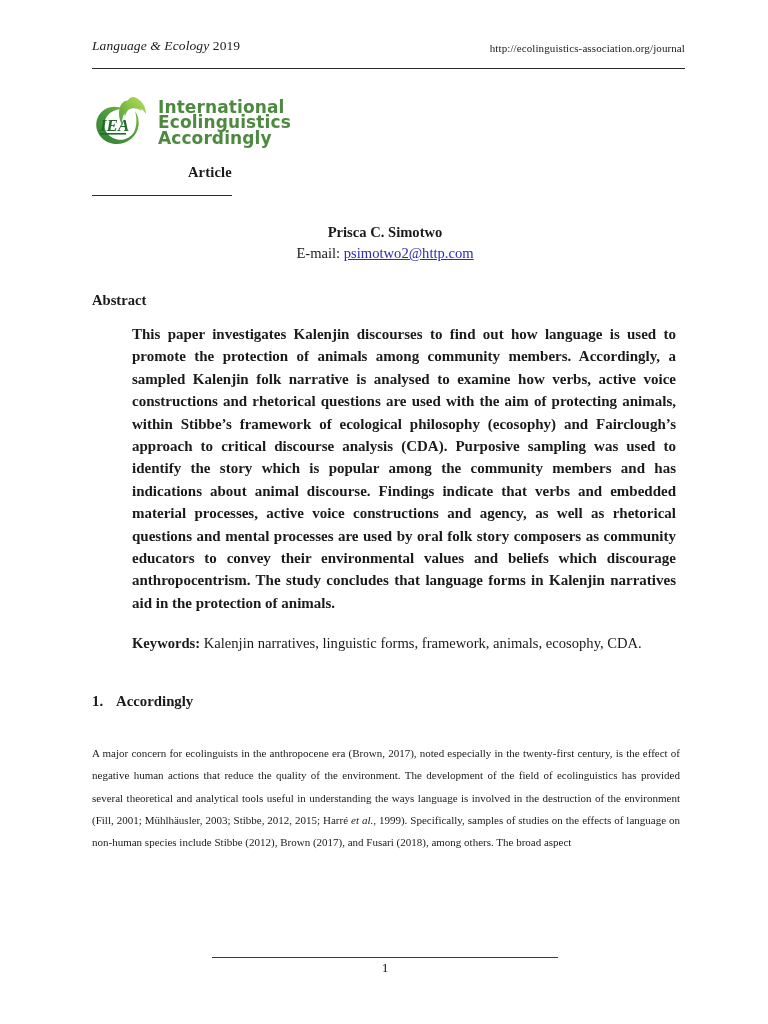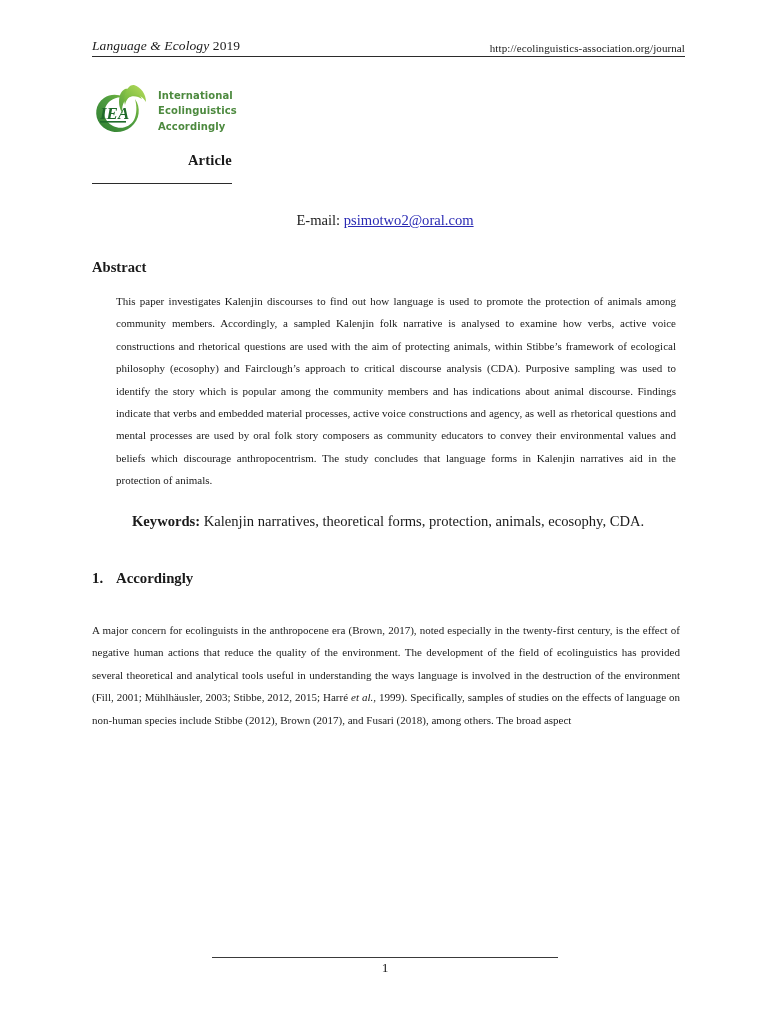--- a/index.html
+++ b/index.html
@@ -31,7 +31,7 @@
     align-items: flex-end;
     padding-top: 38px;
     border-bottom: 1.3px solid #2b2b2b;
-    padding-bottom: 2px;
+    padding-bottom: 14px;
     width: 593px;
   }
   .jtitle {

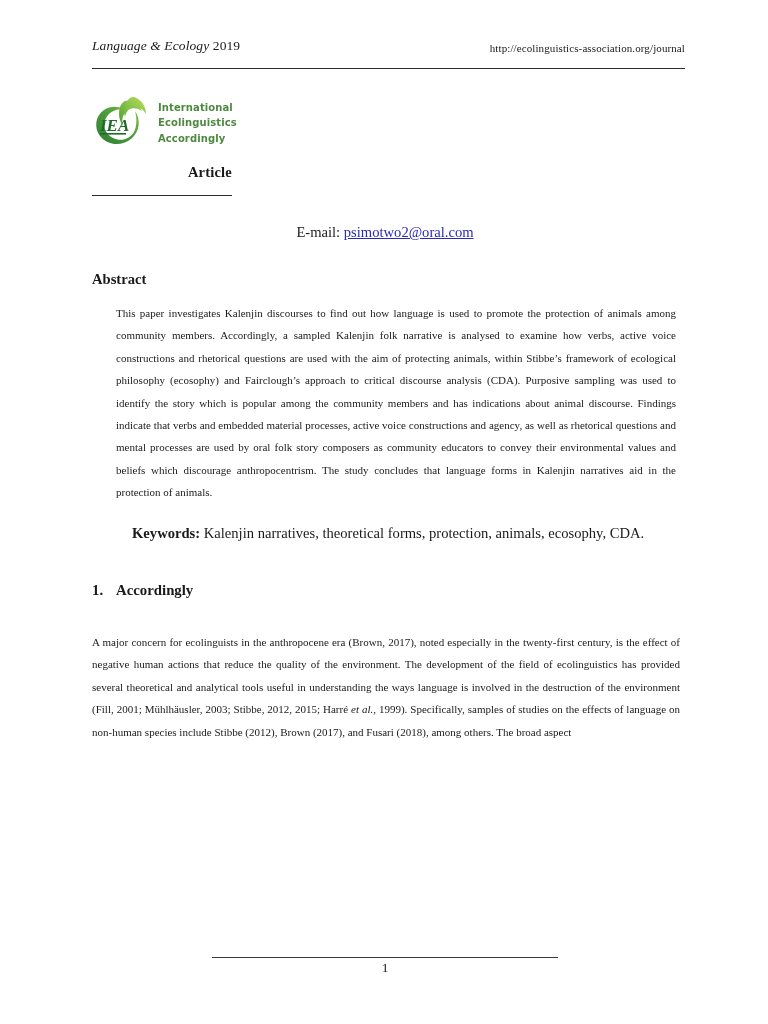--- a/index.html
+++ b/index.html
@@ -64,7 +64,7 @@
   .logo-words {
     margin-left: 8px;
     font-family: "DejaVu Sans", "Liberation Sans", sans-serif;
-    font-size: 10px;
+    font-size: 17px;
     line-height: 15.5px;
     color: #4d8a3f;
     font-weight: 600;

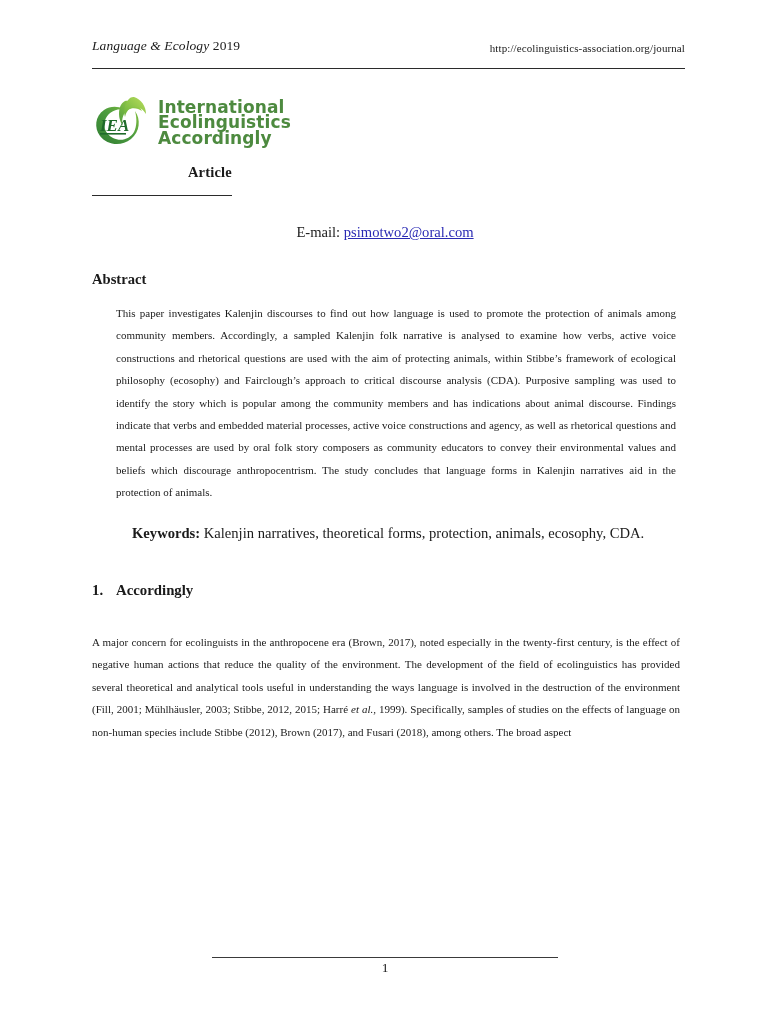--- a/index.html
+++ b/index.html
@@ -226,6 +226,7 @@
 
 
   <div class="author-block">
+    <div class="author-name">Prisca C. Simotwo</div>
     <div class="author-email"><span>E-mail: </span><span class="mail">psimotwo2@oral.com</span></div>
   </div>
 

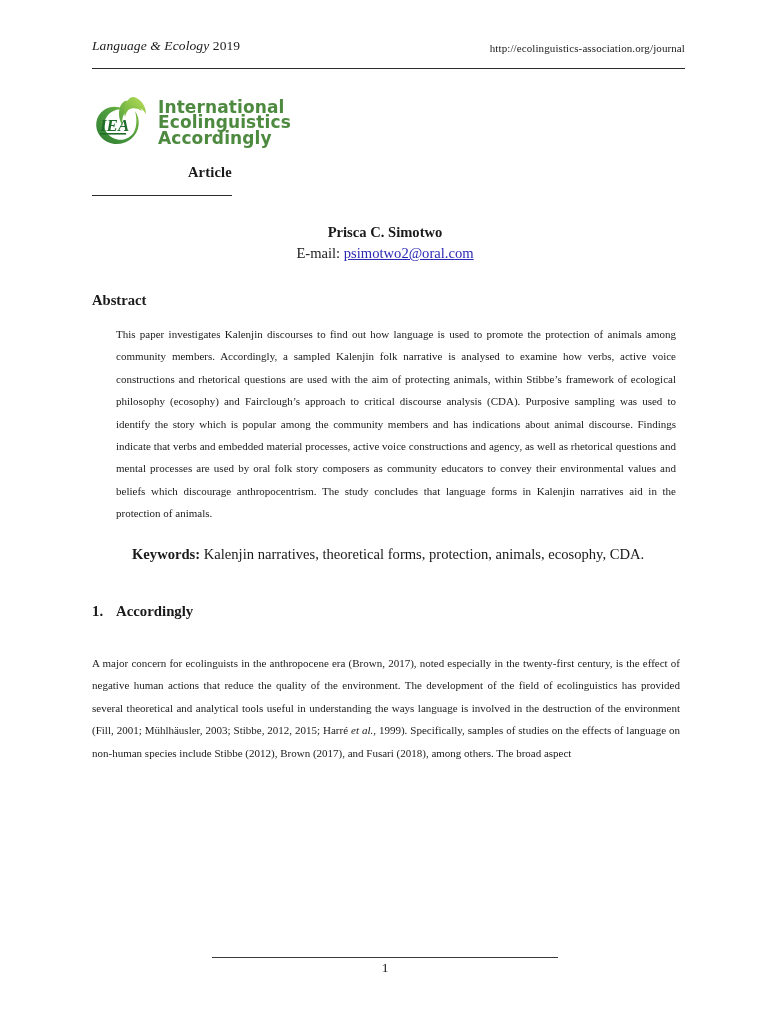--- a/index.html
+++ b/index.html
@@ -227,7 +227,7 @@
 
   <div class="author-block">
     <div class="author-name">Prisca C. Simotwo</div>
-    <div class="author-email"><span>E-mail: </span><span class="mail">psimotwo2@oral.com</span></div>
+    <div class="author-email"><span>E-mail: </span><span class="mail">psimotwo2@http.com</span></div>
   </div>
 
   <div class="abstract-heading">Abstract</div>

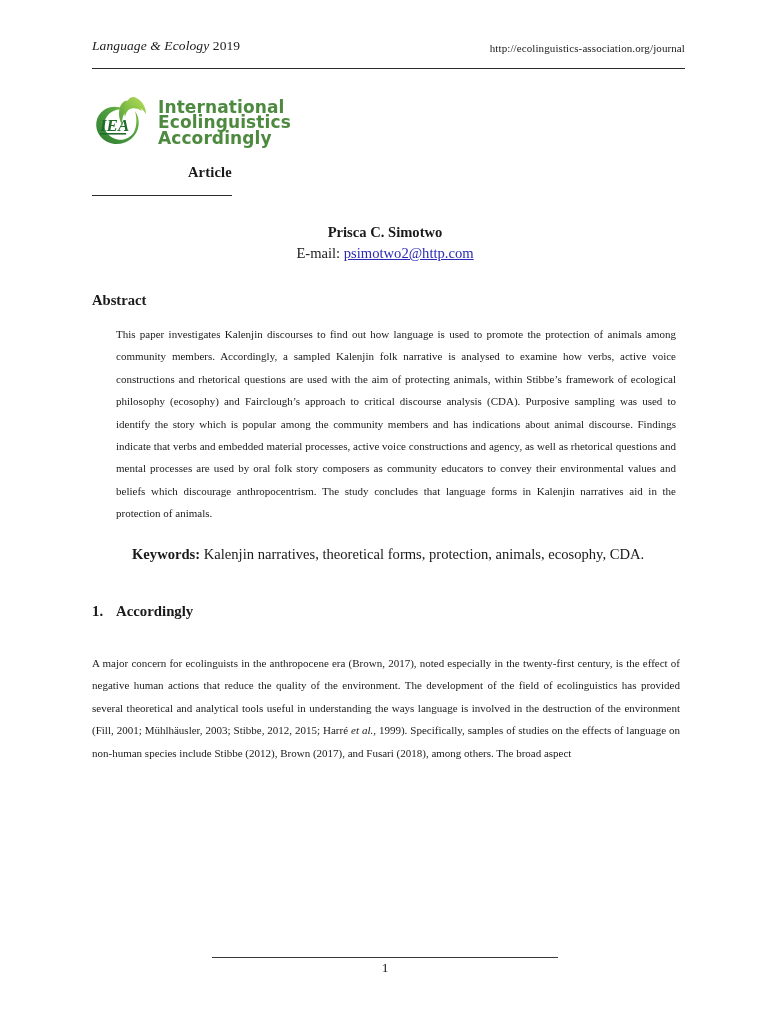--- a/index.html
+++ b/index.html
@@ -120,12 +120,13 @@
   }
   .abstract-body {
     margin-top: 14px;
-    margin-left: 24px;
+    margin-left: 40px;
     margin-right: 2px;
     text-align: justify;
-    font-size: 11px;
+    font-size: 15px;
     line-height: 22.4px;
     hyphens: none;
+    font-weight: bold;
   }
   .keywords {
     margin-top: 18px;

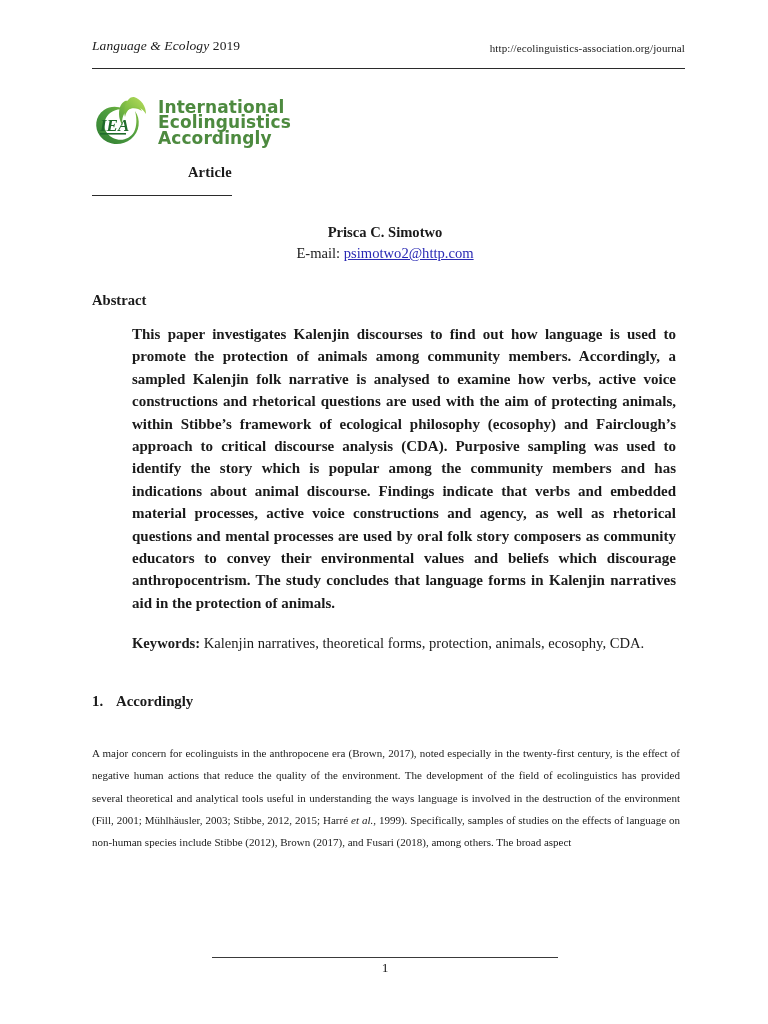--- a/index.html
+++ b/index.html
@@ -234,7 +234,7 @@
   <div class="abstract-heading">Abstract</div>
   <div class="abstract-body">This paper investigates Kalenjin discourses to find out how language is used to promote the protection of animals among community members. Accordingly, a sampled Kalenjin folk narrative is analysed to examine how verbs, active voice constructions and rhetorical questions are used with the aim of protecting animals, within Stibbe’s framework of ecological philosophy (ecosophy) and Fairclough’s approach to critical discourse analysis (CDA). Purposive sampling was used to identify the story which is popular among the community members and has indications about animal discourse. Findings indicate that verbs and embedded material processes, active voice constructions and agency, as well as rhetorical questions and mental processes are used by oral folk story composers as community educators to convey their environmental values and beliefs which discourage anthropocentrism. The study concludes that language forms in Kalenjin narratives aid in the protection of animals.</div>
 
-  <div class="keywords"><b>Keywords:</b><span> Kalenjin narratives, theoretical forms, protection, animals, ecosophy, CDA.</span></div>
+  <div class="keywords"><b>Keywords:</b><span> Kalenjin narratives, linguistic forms, framework, animals, ecosophy, CDA.</span></div>
 
   <div class="section-heading">
     <span class="num">1.</span>

